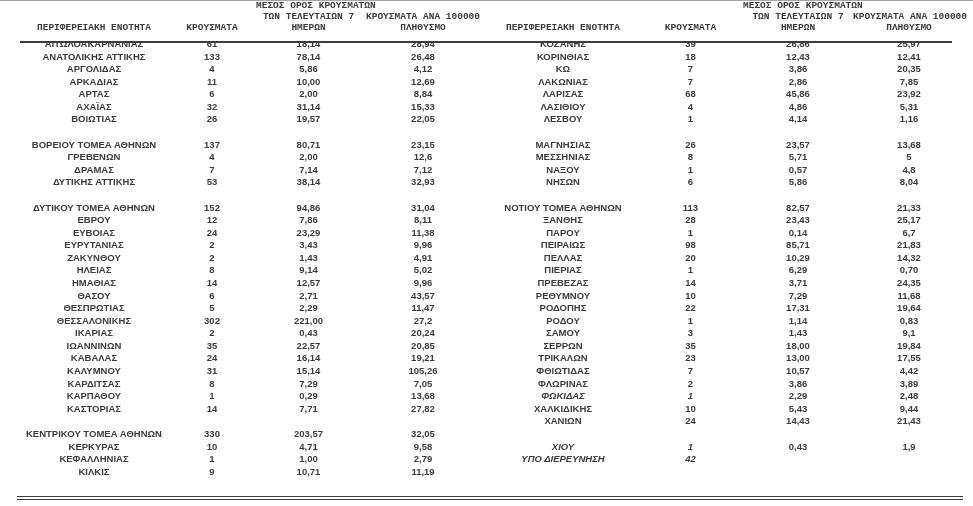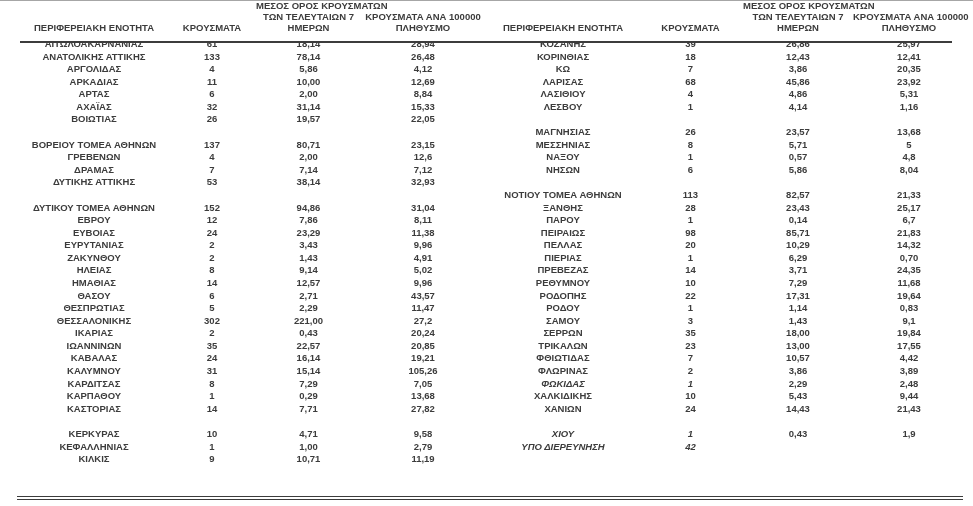--- a/index.html
+++ b/index.html
@@ -63,6 +63,7 @@
     line-height: 11px;
     white-space: nowrap;
     overflow: visible;
+    font-family: Liberation Mono, monospace;
   }
   thead th span { display: block; }
   tbody td {

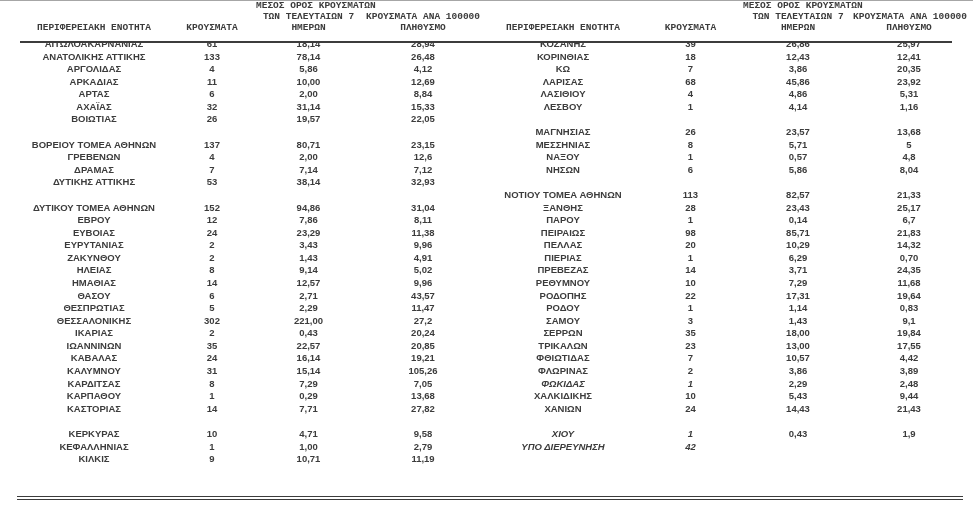--- a/index.html
+++ b/index.html
@@ -346,6 +346,12 @@
           <td>20,35</td>
         </tr>
         <tr>
+          <td>ΛΑΚΩΝΙΑΣ</td>
+          <td>7</td>
+          <td>2,86</td>
+          <td>7,85</td>
+        </tr>
+        <tr>
           <td>ΛΑΡΙΣΑΣ</td>
           <td>68</td>
           <td>45,86</td>

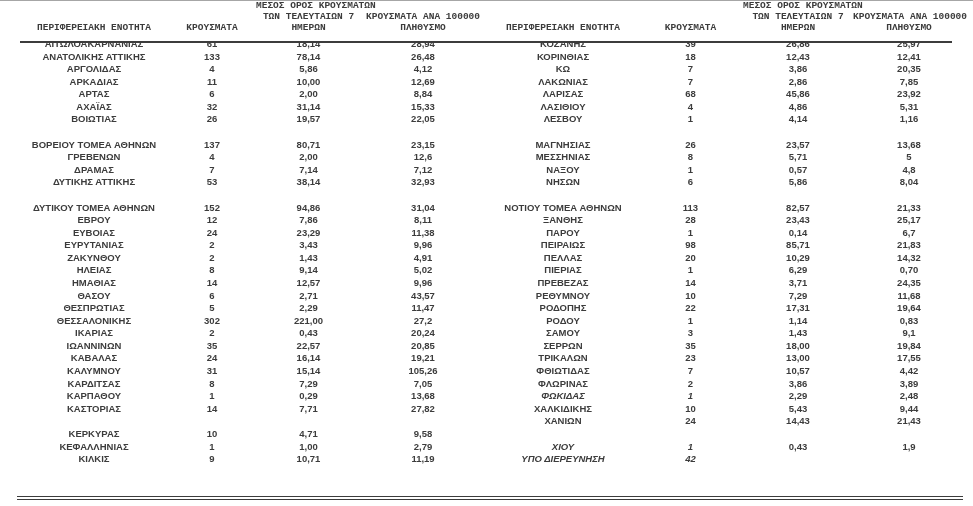--- a/index.html
+++ b/index.html
@@ -284,6 +284,12 @@
           <td colspan="4">&nbsp;</td>
         </tr>
         <tr>
+          <td>ΚΕΝΤΡΙΚΟΥ ΤΟΜΕΑ ΑΘΗΝΩΝ</td>
+          <td>330</td>
+          <td>203,57</td>
+          <td>32,05</td>
+        </tr>
+        <tr>
           <td>ΚΕΡΚΥΡΑΣ</td>
           <td>10</td>
           <td>4,71</td>

